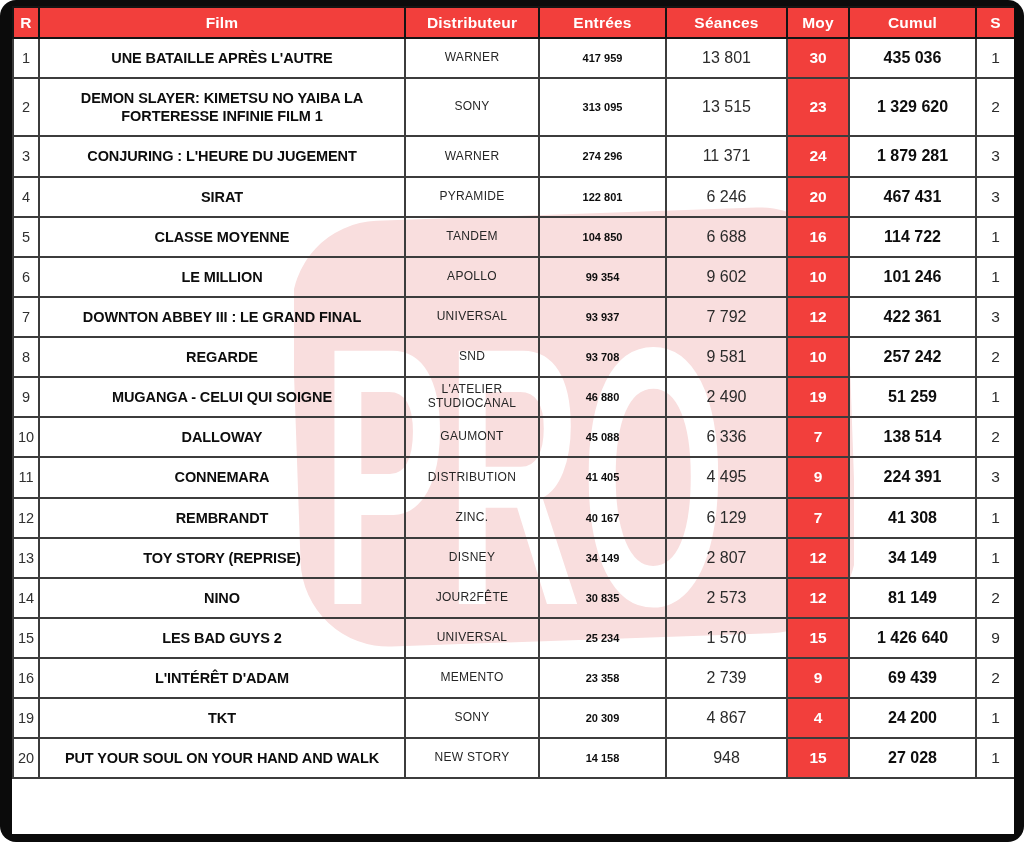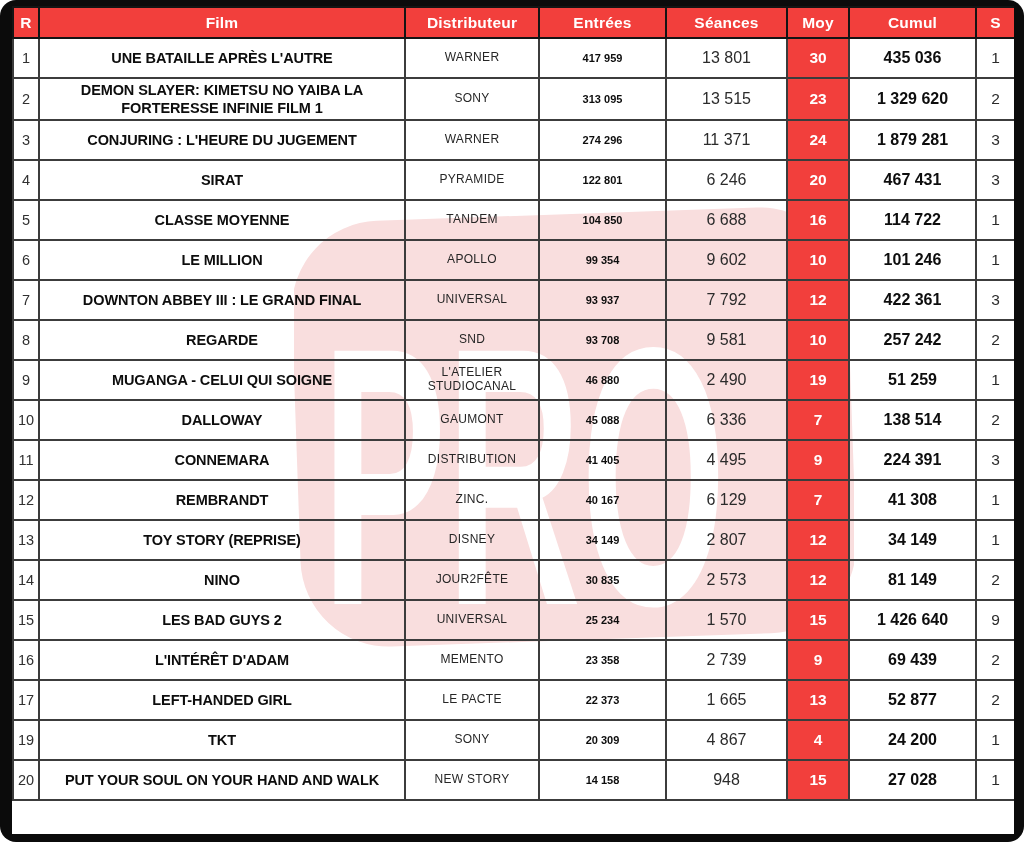--- a/index.html
+++ b/index.html
@@ -55,7 +55,7 @@
     padding: 1px 3px;
   }
   .cell-rank   { font-size: 14.5px; color: #303030; }
-  .cell-film   { font-weight: 700; font-size: 14.5px; color: #0d0d0d; letter-spacing: -0.1px; line-height: 1.25; padding: 2px 8px; }
+  .cell-film   { font-weight: 700; font-size: 14.5px; color: #0d0d0d; letter-spacing: -0.1px; line-height: 1.25; padding: 10px 8px; }
   .cell-dist   { font-size: 12px; color: #262626; line-height: 1.15; letter-spacing: 0.3px; }
   .cell-entries{ font-weight: 700; font-size: 11px; color: #0d0d0d; }
   .cell-scr    { font-size: 16px; color: #2b2b2b; margin-top: 26px; }

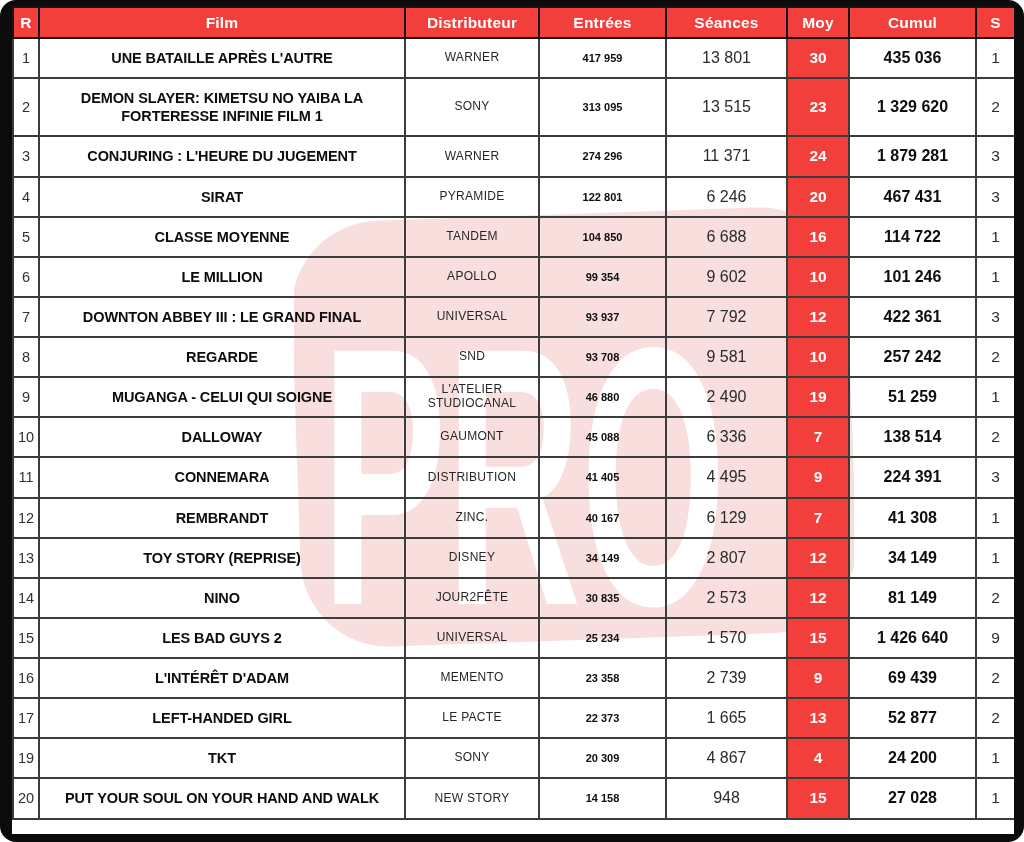--- a/index.html
+++ b/index.html
@@ -259,16 +259,6 @@
     <td class="cell-weeks">2</td>
   </tr>
           <tr>
-    <td class="cell-rank">17</td>
-    <td class="cell-film">LEFT-HANDED GIRL</td>
-    <td class="cell-dist">LE PACTE</td>
-    <td class="cell-entries">22 373</td>
-    <td class="cell-scr">1 665</td>
-    <td class="cell-avg">13</td>
-    <td class="cell-cumul">52 877</td>
-    <td class="cell-weeks">2</td>
-  </tr>
-          <tr>
     <td class="cell-rank">19</td>
     <td class="cell-film">TKT</td>
     <td class="cell-dist">SONY</td>

